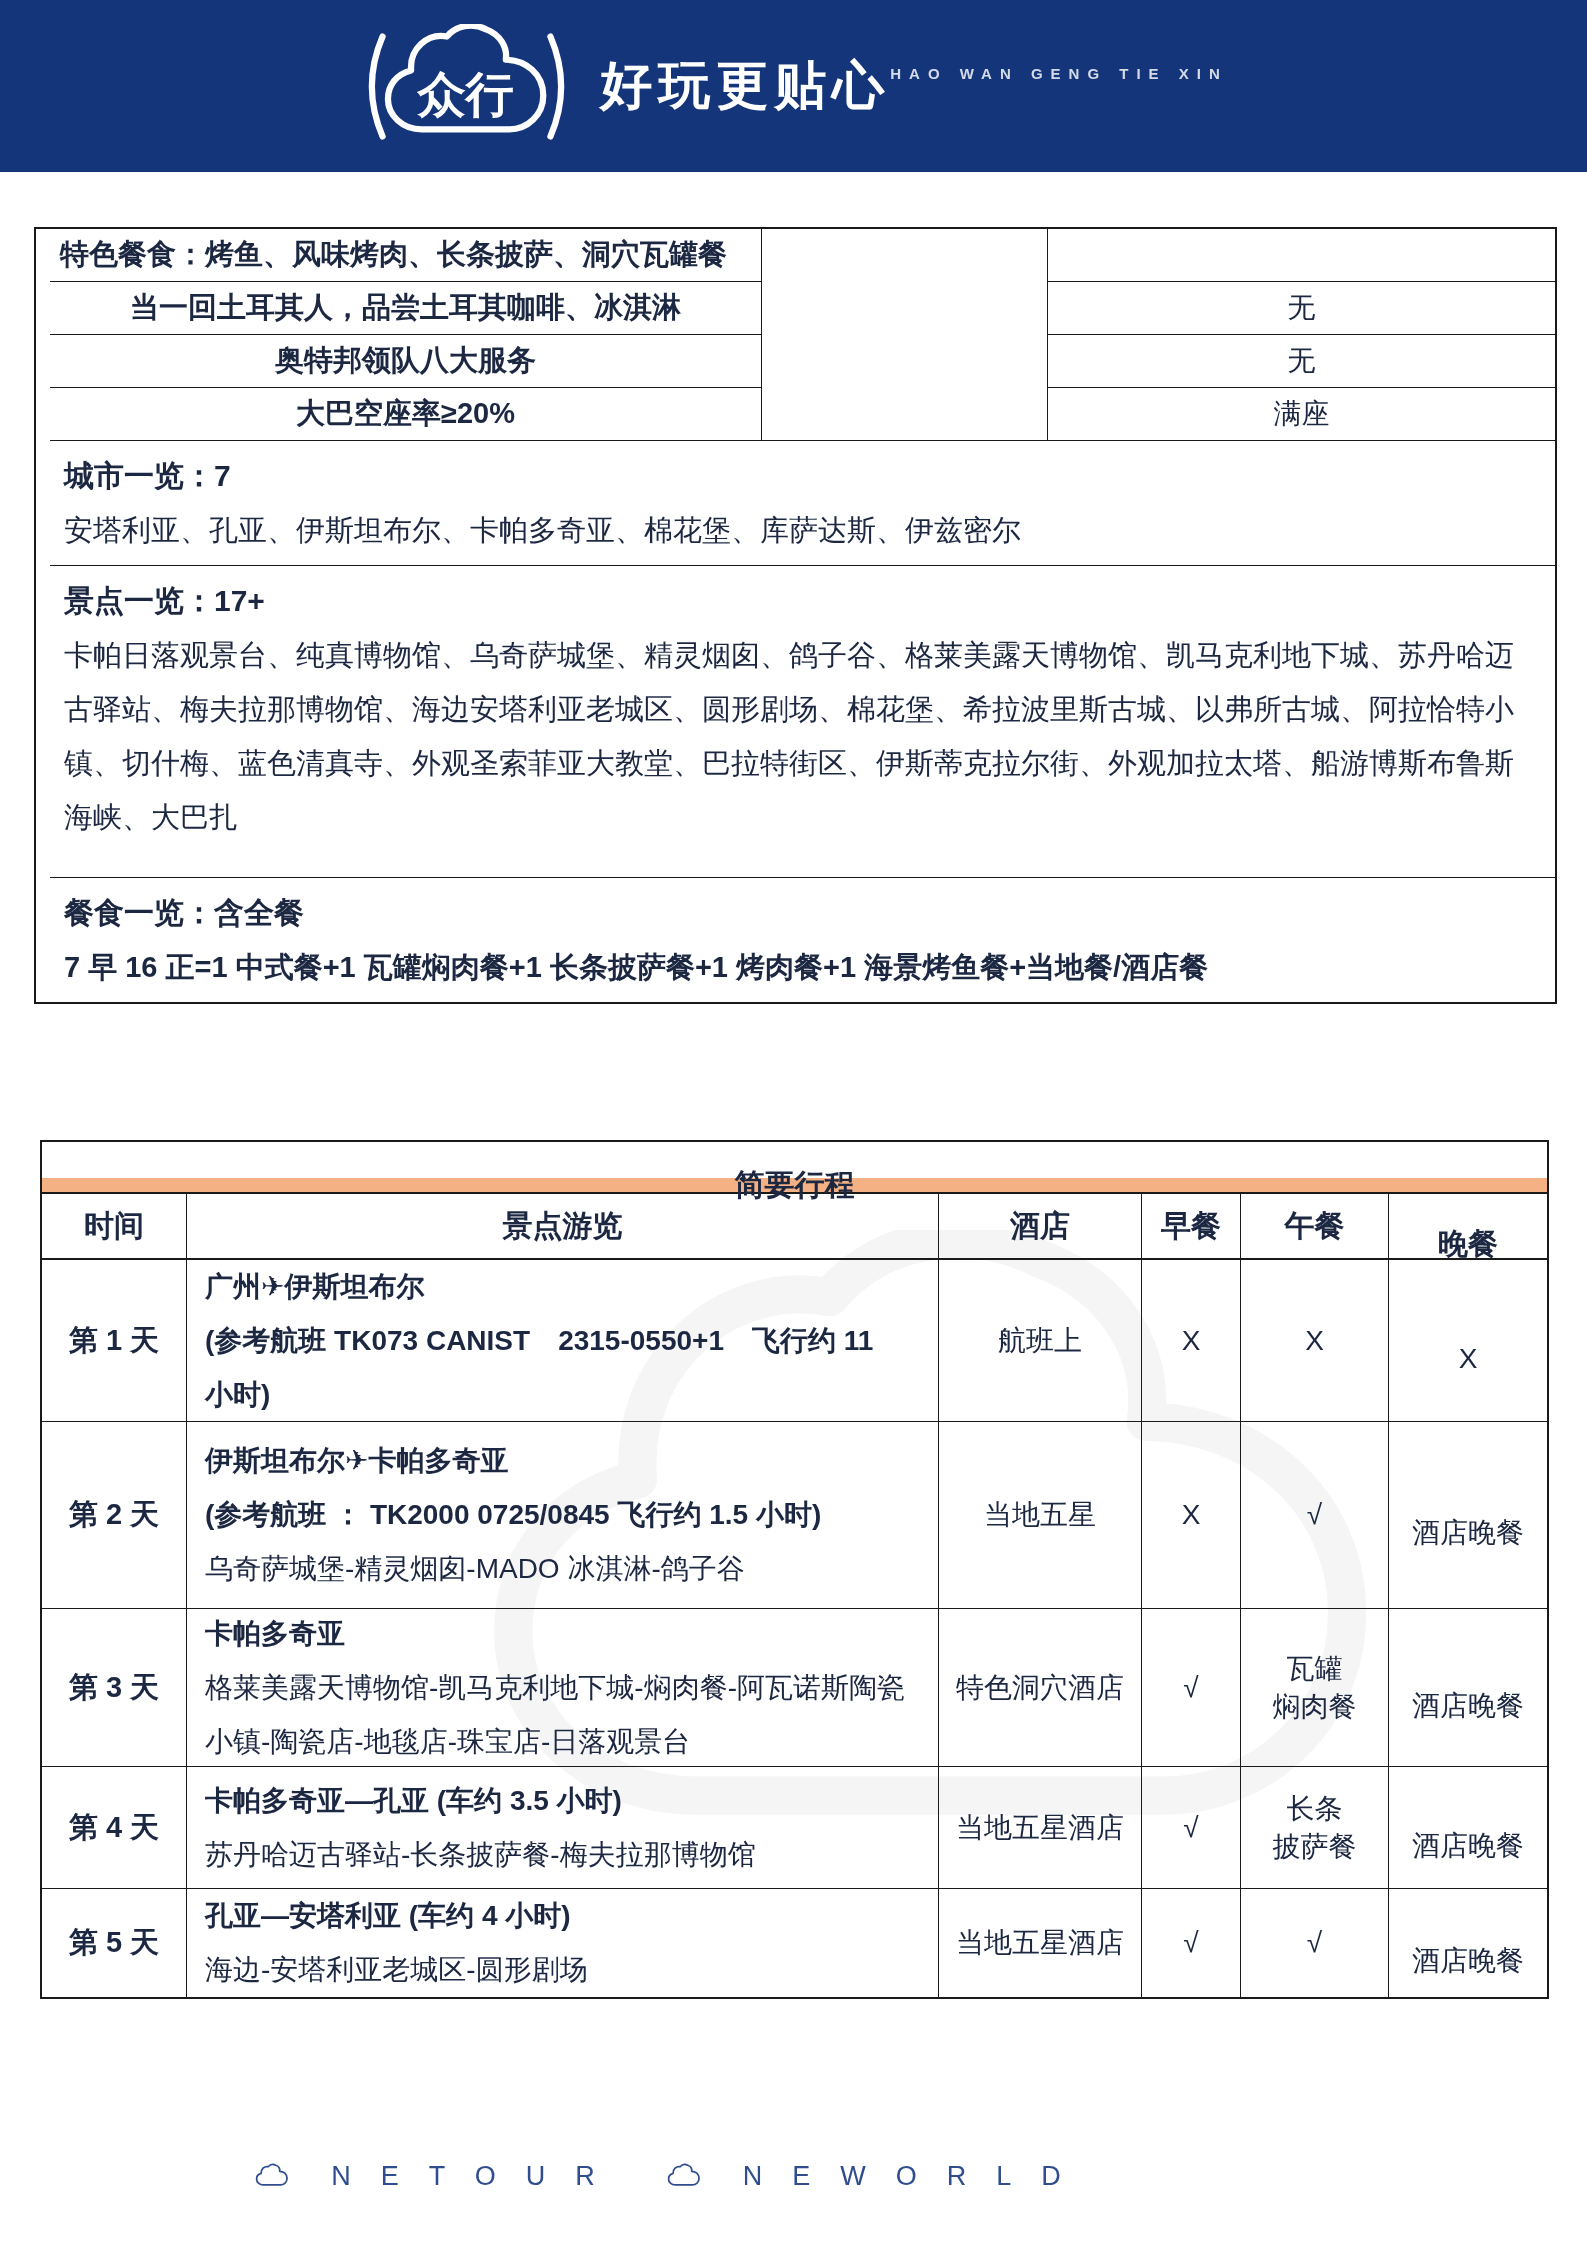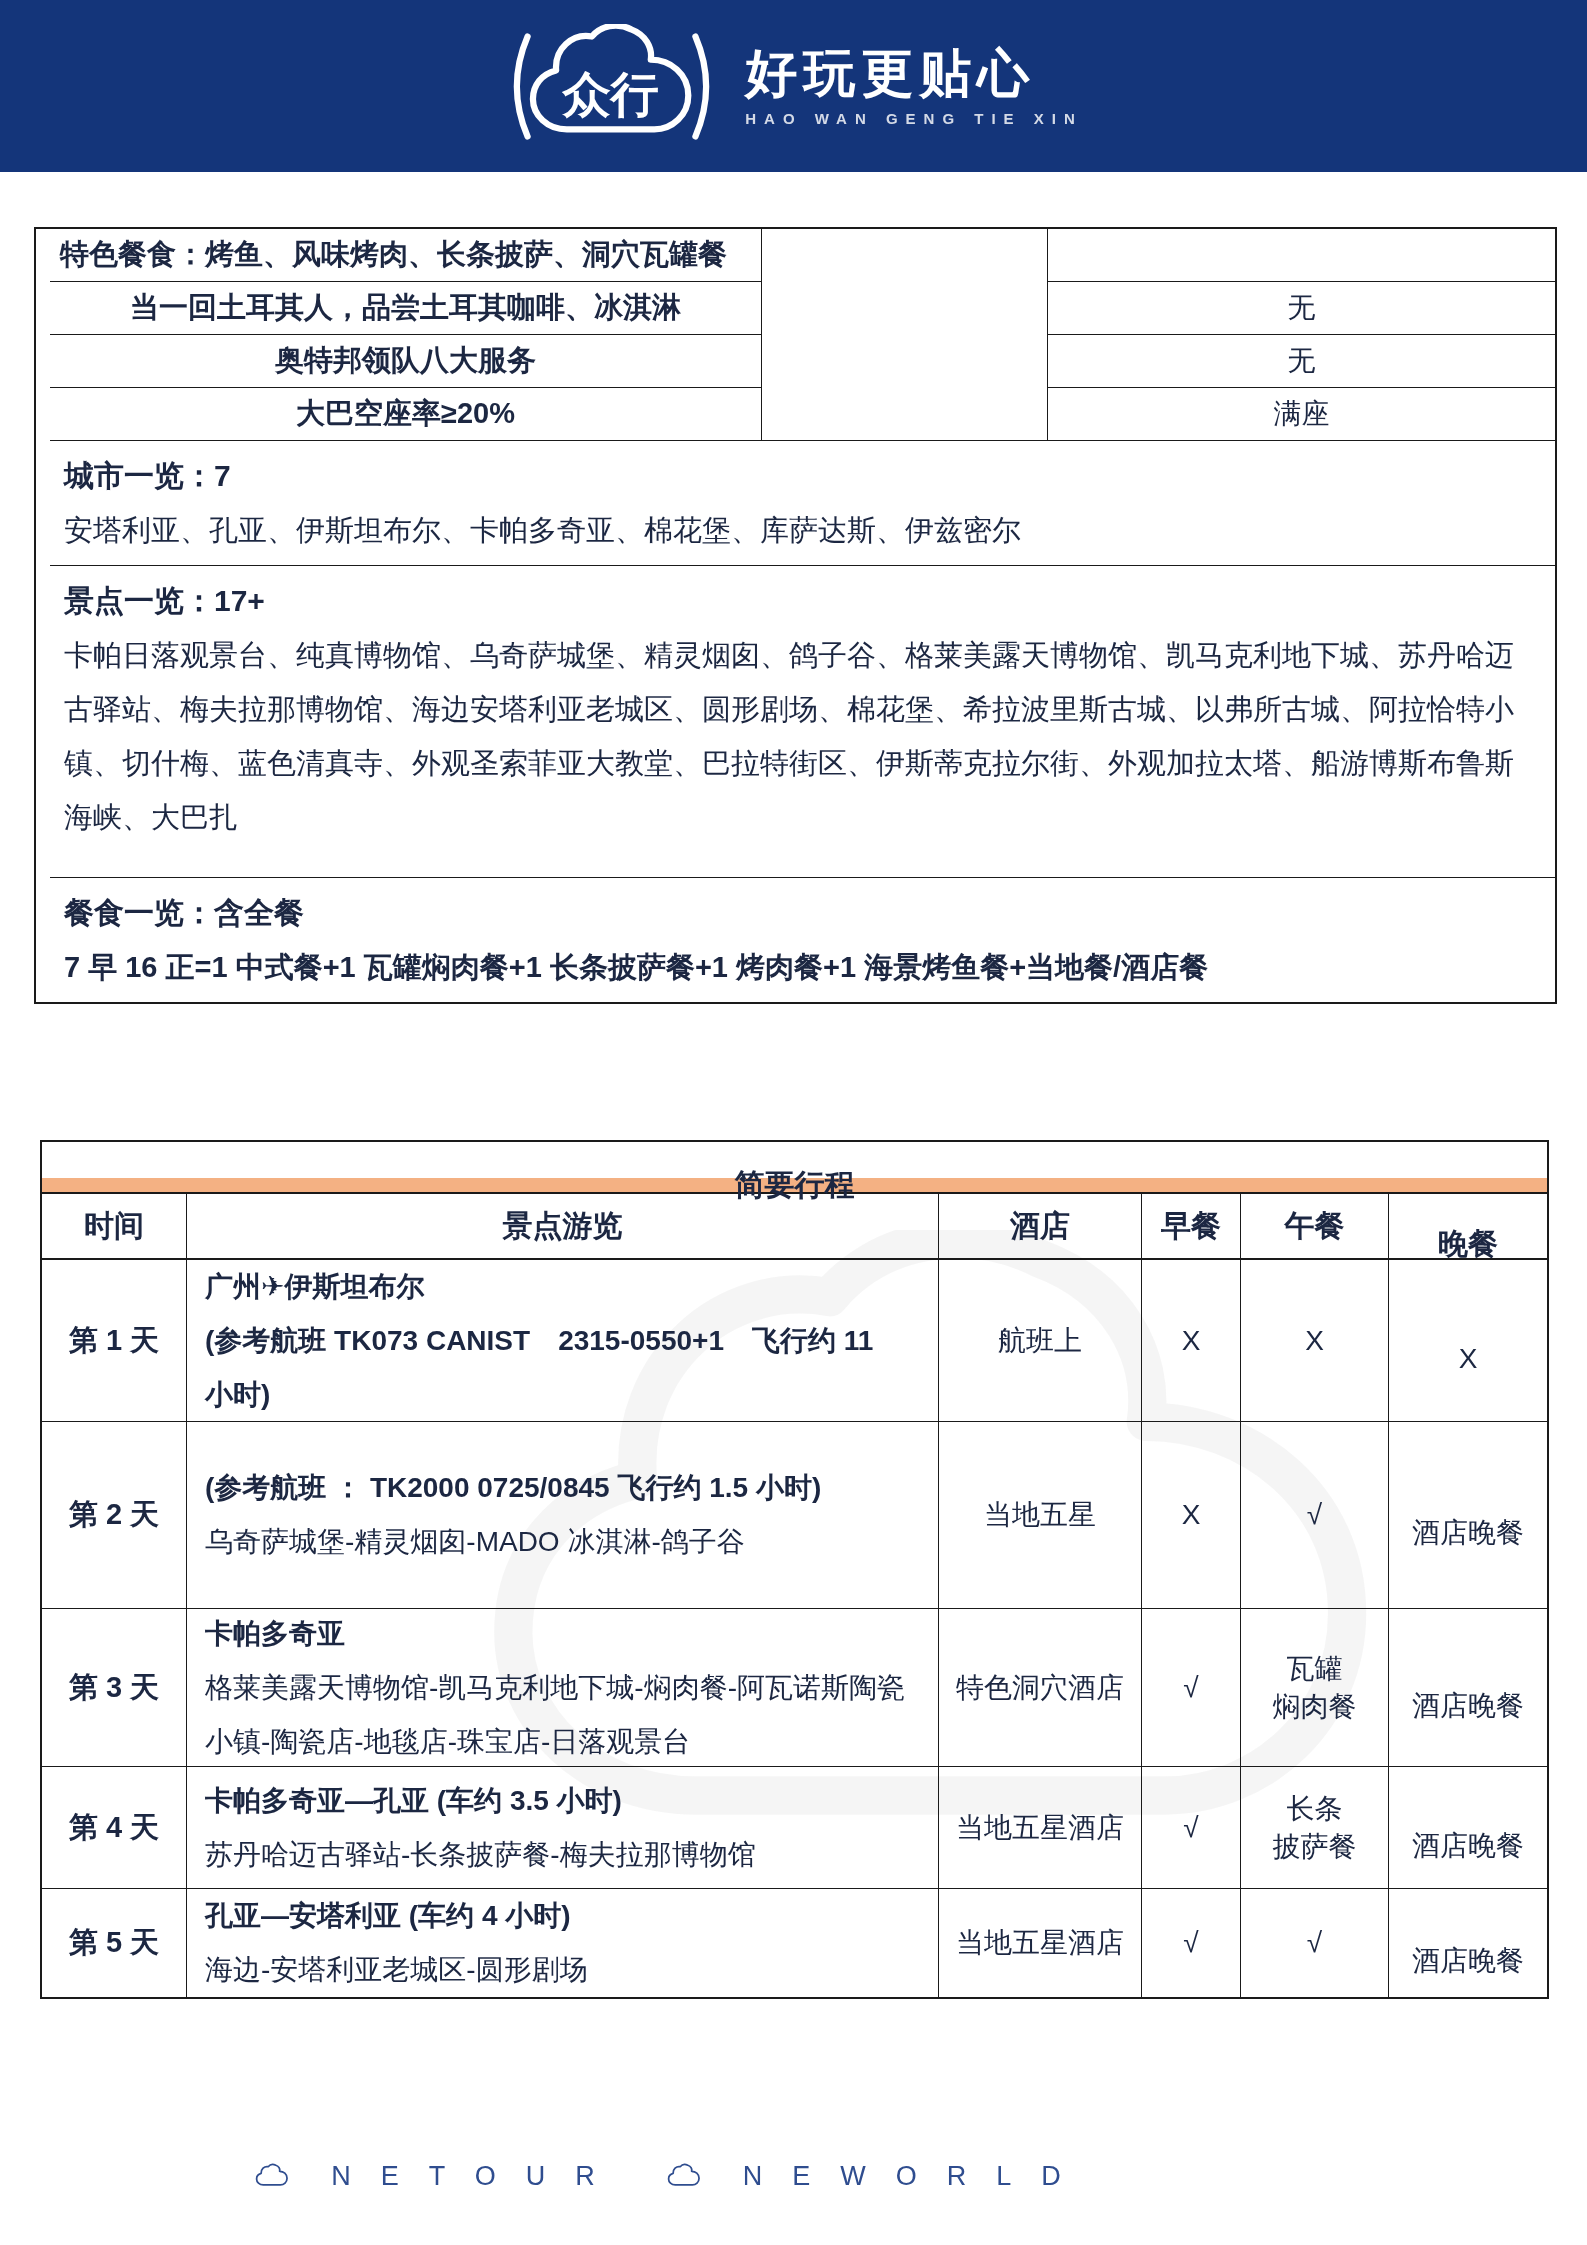--- a/index.html
+++ b/index.html
@@ -11,7 +11,7 @@
     display:flex;align-items:center;justify-content:center;}
   .logo-wrap{display:flex;align-items:center;gap:26px;}
   .logo-cloud-svg{display:block;}
-  .brand-right{display:flex;flex-direction:column;}
+  .brand-right{display:flex;flex-direction:row;}
   .brand-tagline{font-size:52px;font-weight:bold;color:#ffffff;letter-spacing:6px;line-height:1.1;}
   .brand-pinyin{margin-top:8px;font-size:15px;font-weight:bold;color:rgba(255,255,255,0.82);letter-spacing:8px;}
 

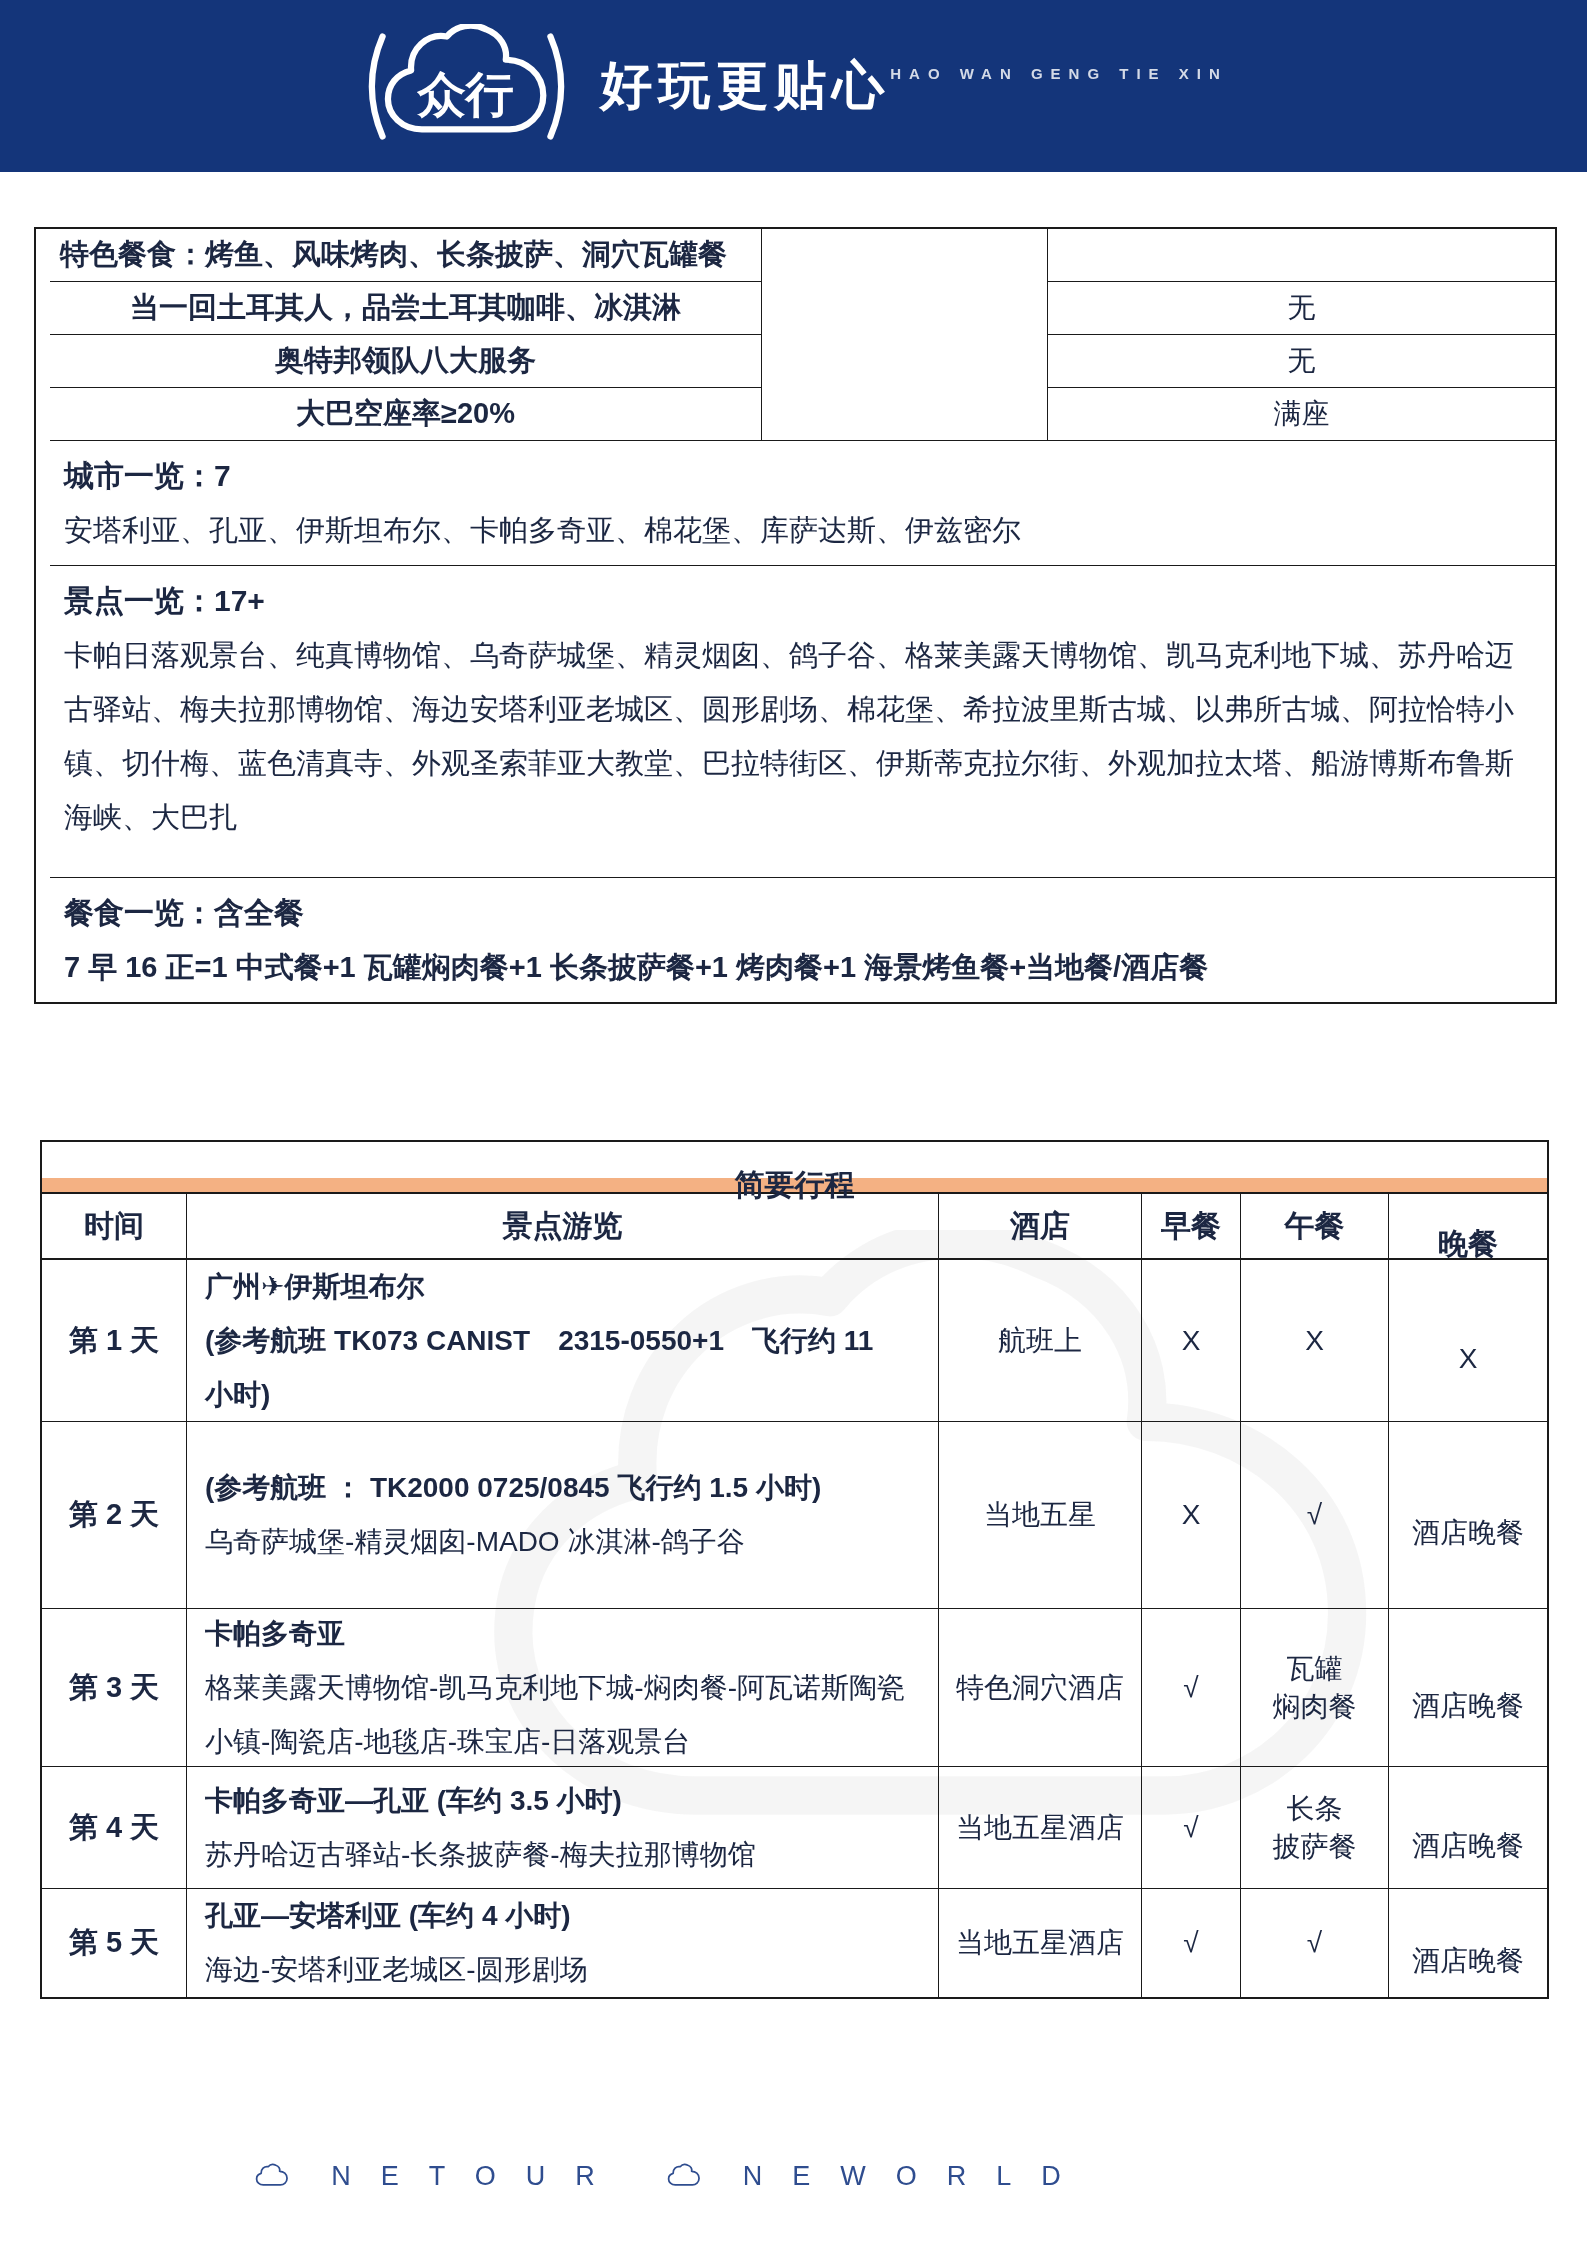--- a/index.html
+++ b/index.html
@@ -145,6 +145,7 @@
 
       <div class="day-cell">第 2 天</div>
       <div class="sights-cell">
+        <span class="line t">伊斯坦布尔✈卡帕多奇亚</span>
         <span class="line t">(参考航班 ： TK2000 0725/0845 飞行约 1.5 小时)</span>
         <span class="line">乌奇萨城堡-精灵烟囱-MADO 冰淇淋-鸽子谷</span>
       </div>

